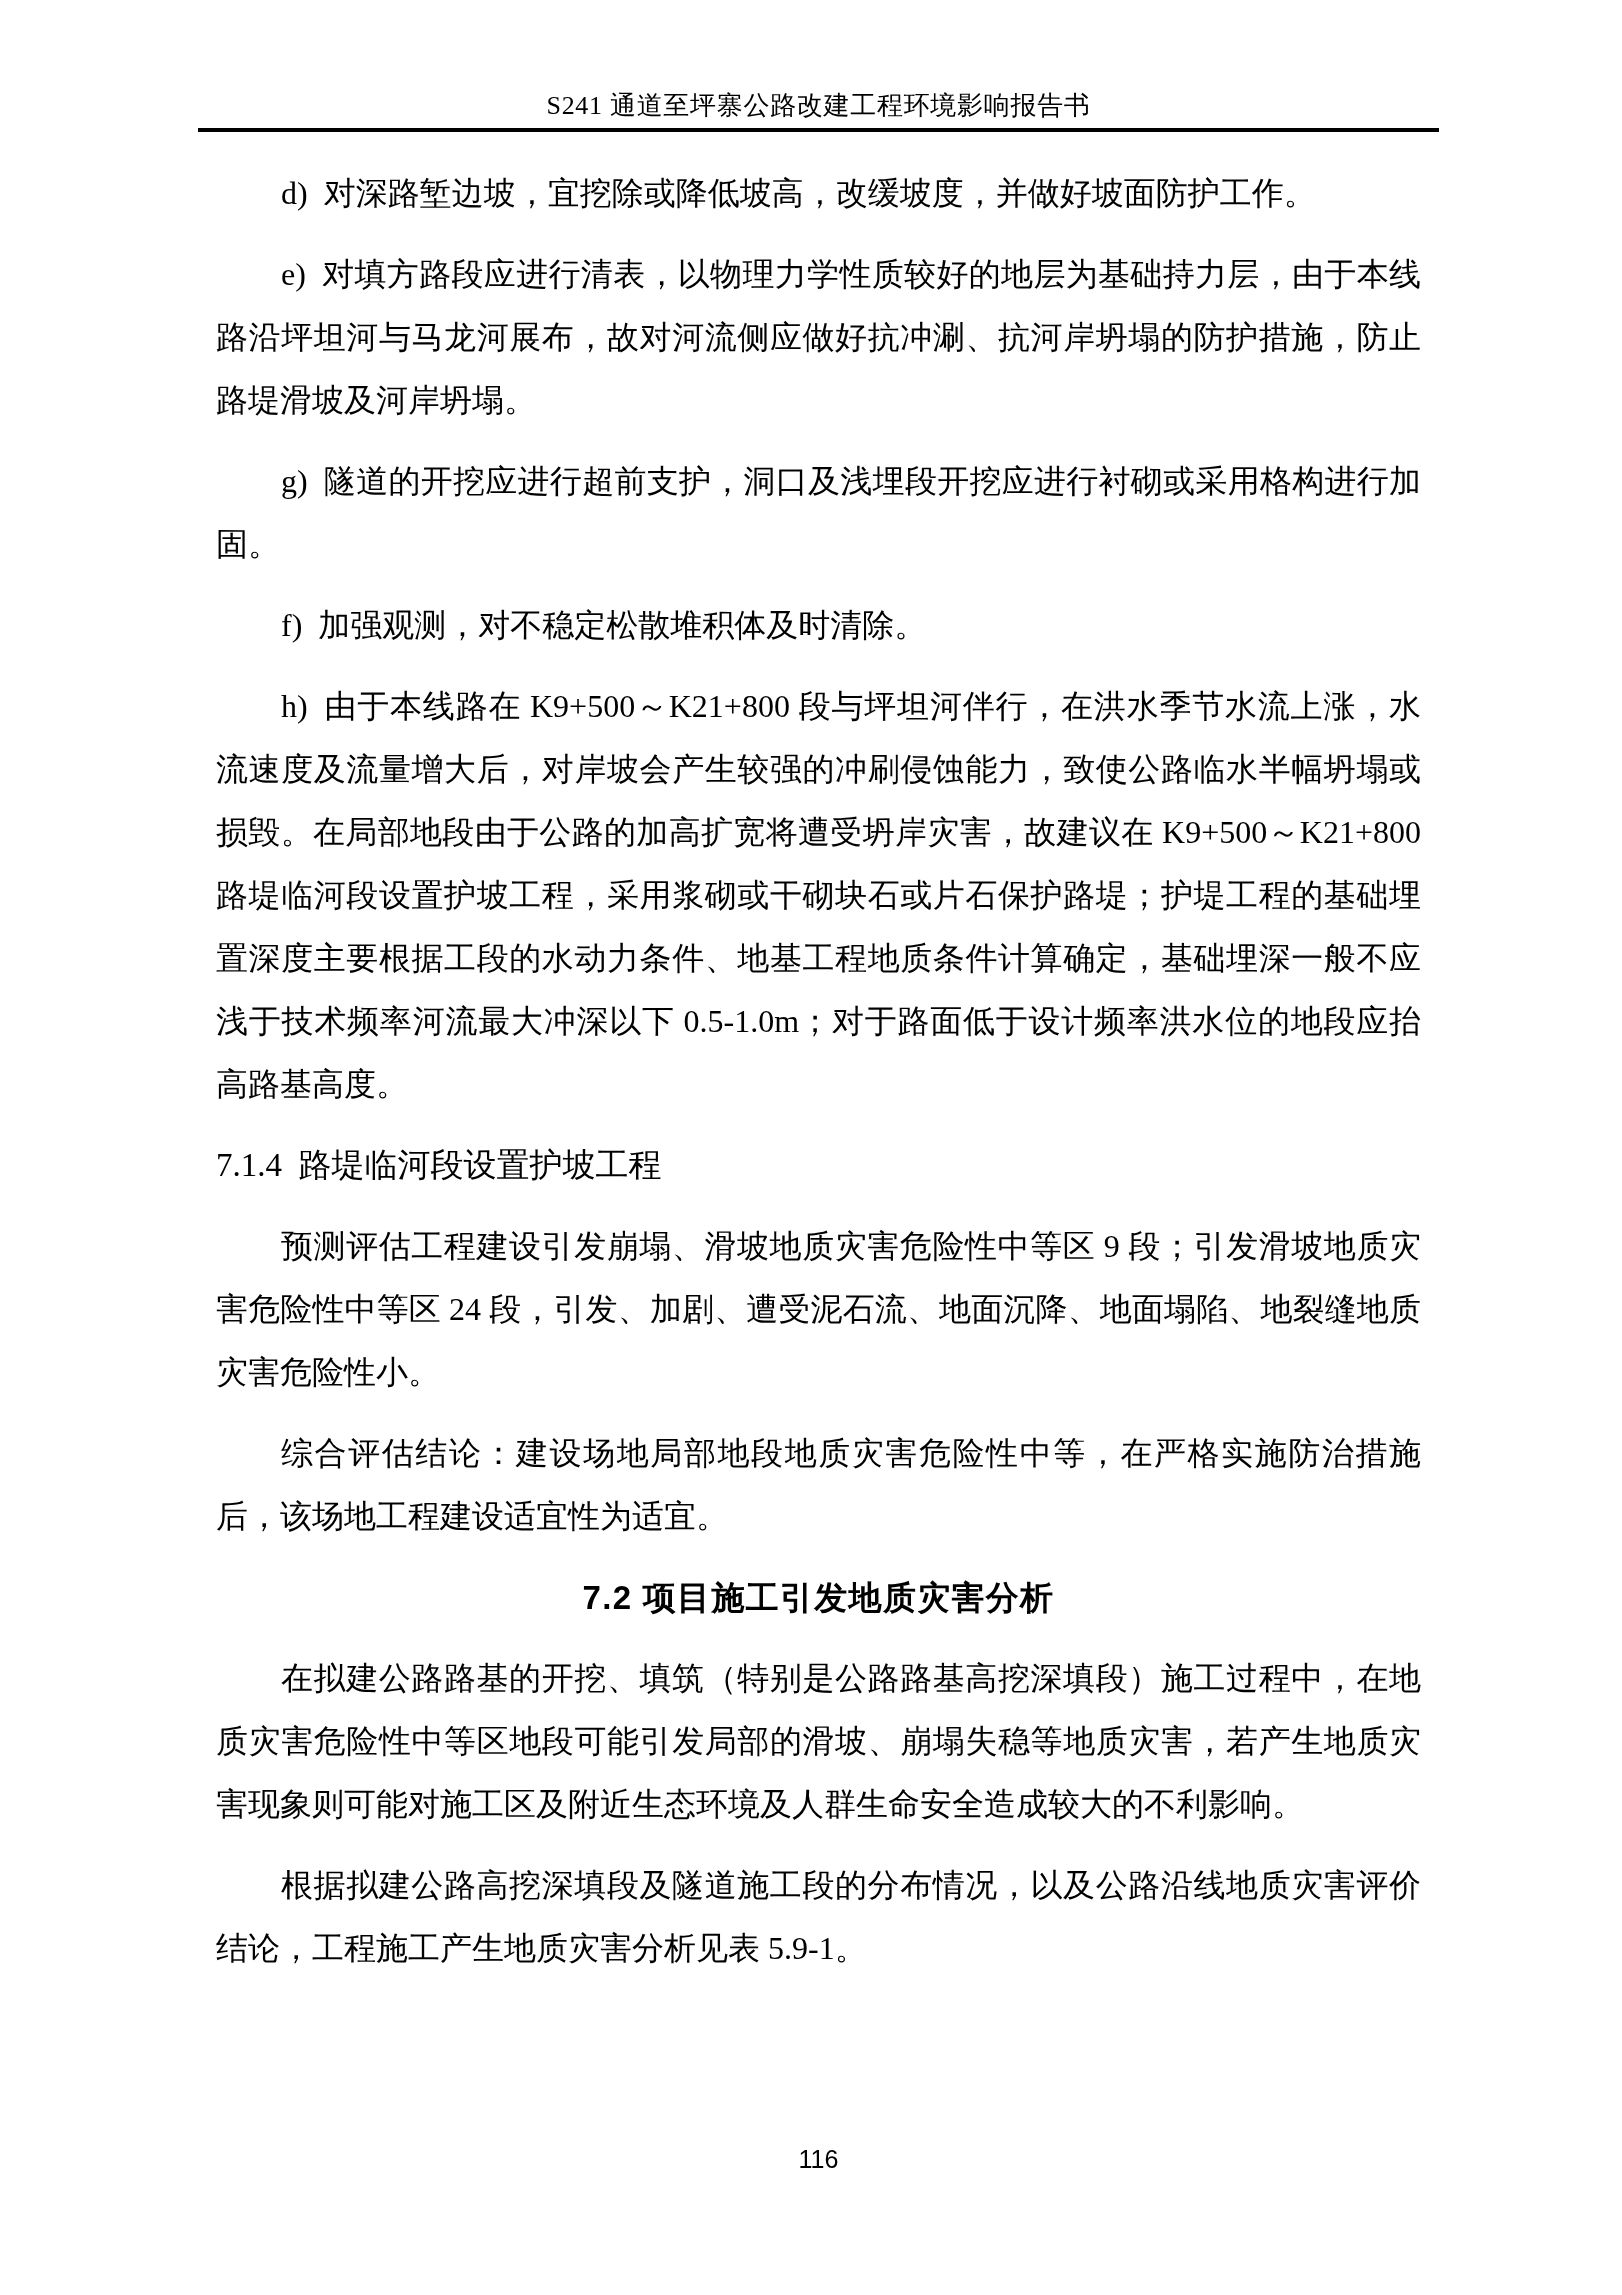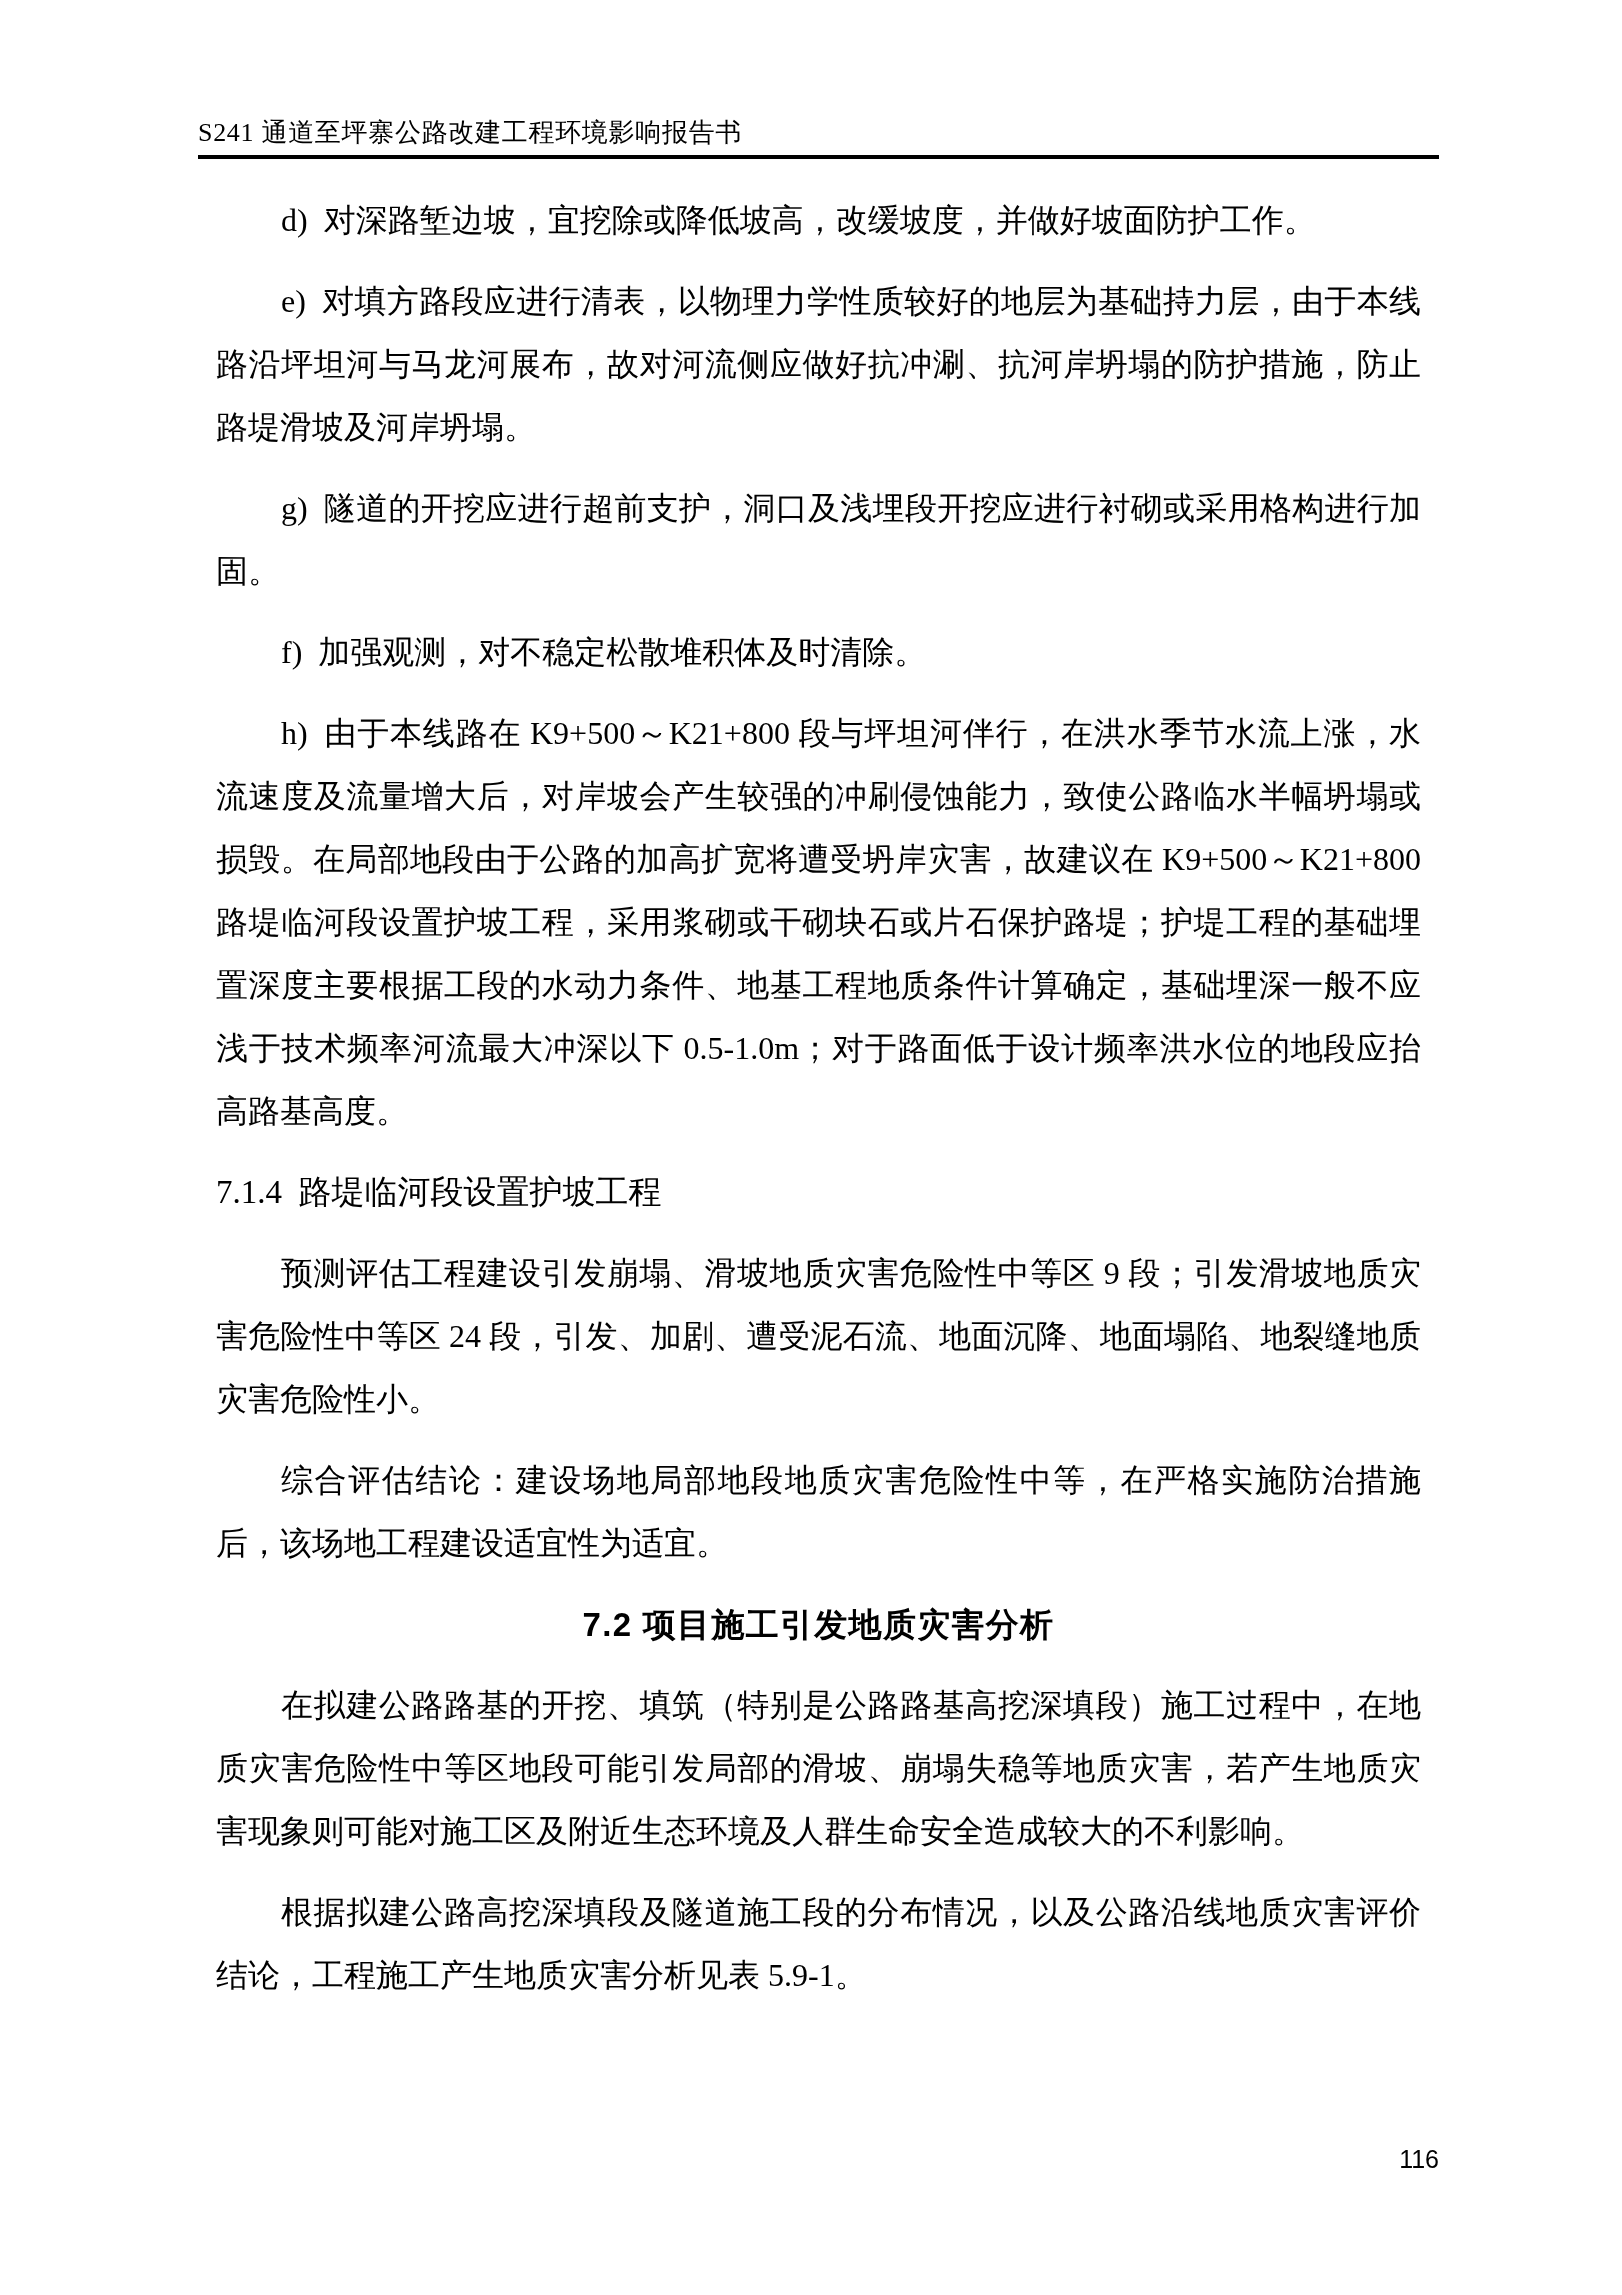--- a/index.html
+++ b/index.html
@@ -24,8 +24,8 @@
     width: 1241px;
   }
   .doc-header {
-    margin-top: 115px;
-    text-align: left;
+    margin-top: 88px;
+    text-align: center;
     font-size: 26px;
     line-height: 35px;
     letter-spacing: 0.7px;

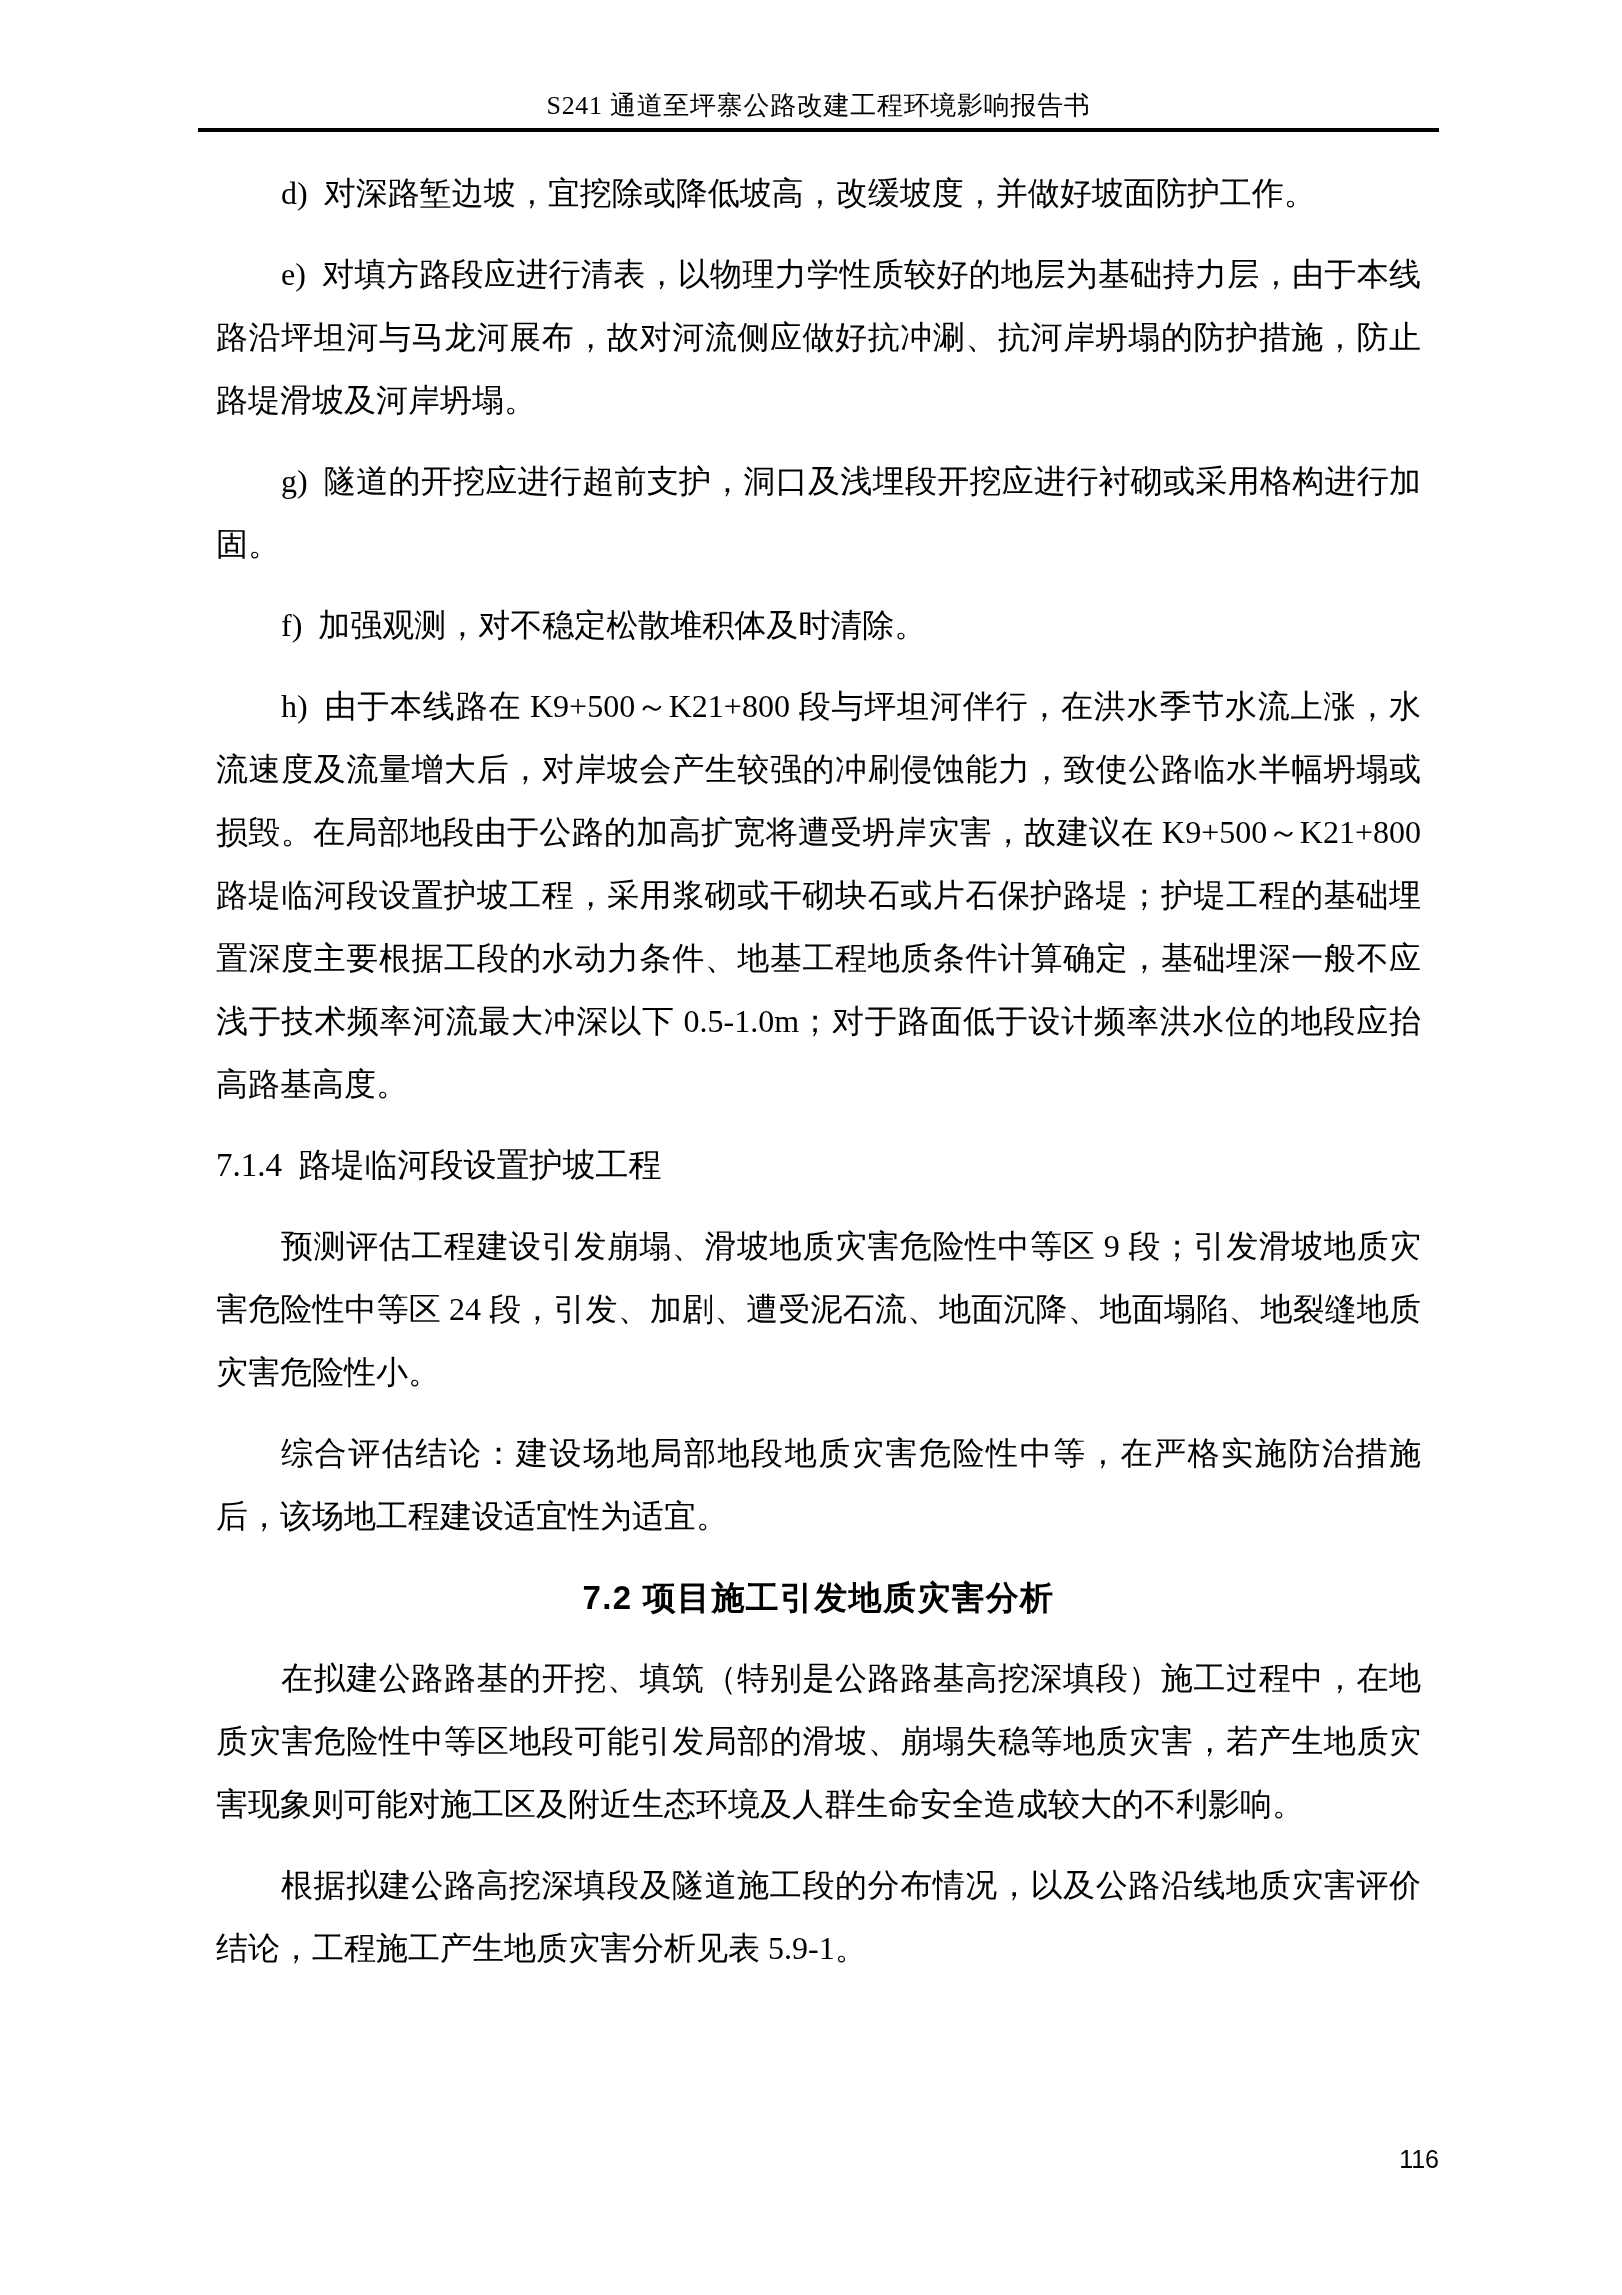--- a/index.html
+++ b/index.html
@@ -61,7 +61,7 @@
     top: 2145px;
     left: 198px;
     width: 1241px;
-    text-align: right;
+    text-align: center;
     font-size: 25px;
     line-height: 29px;
     font-family: "Liberation Sans", "DejaVu Sans", sans-serif;

